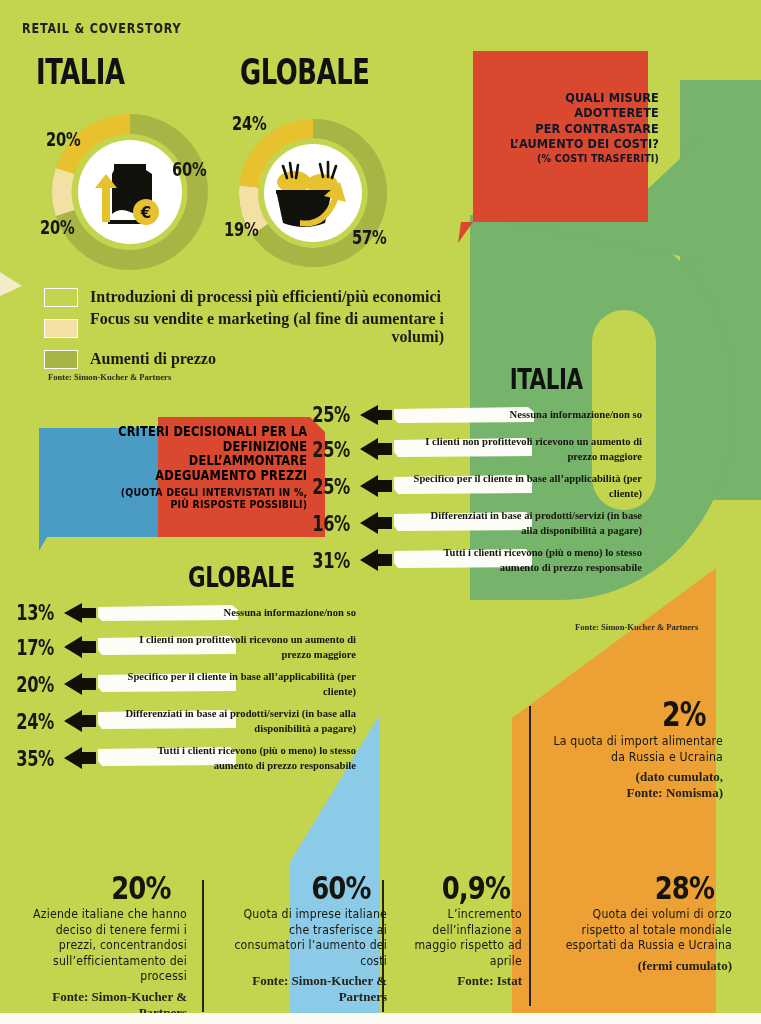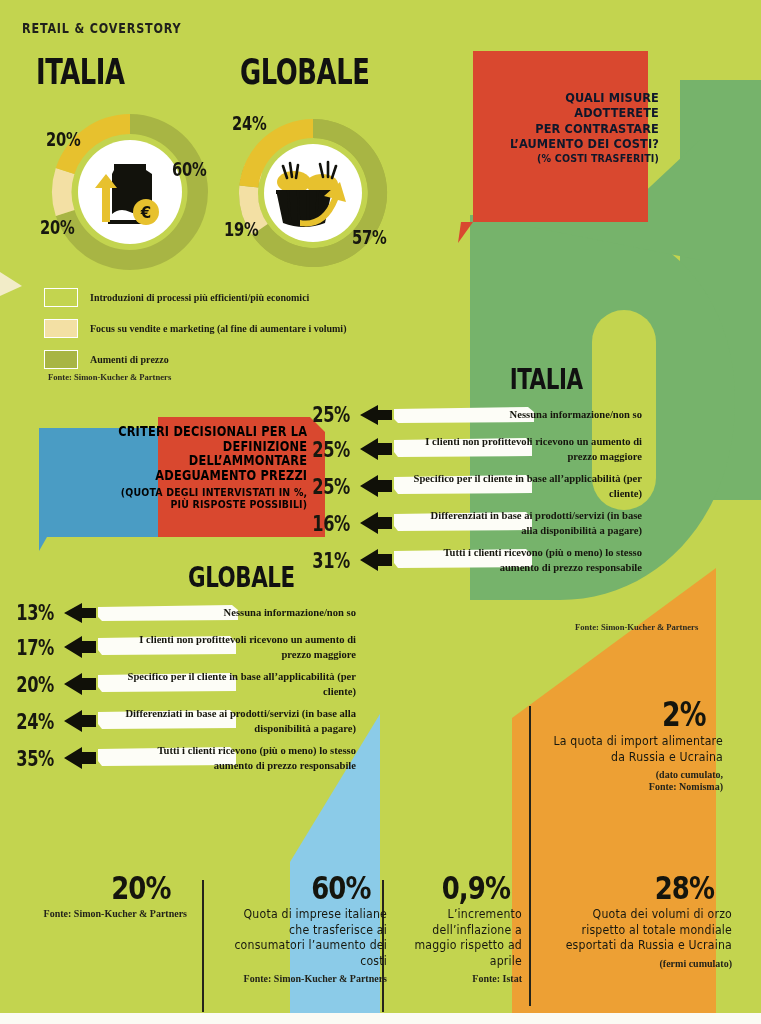--- a/index.html
+++ b/index.html
@@ -47,7 +47,7 @@
   #legend{position:absolute;left:44px;top:286px;width:400px;}
   .lg-row{display:flex;align-items:center;height:22px;margin-bottom:9px;}
   .lg-sw{width:34px;height:19px;border:1.6px solid #ffffff;box-sizing:border-box;flex:0 0 auto;}
-  .lg-tx{margin-left:12px;font-size:10px;font-weight:bold;color:#1b1b14;}
+  .lg-tx{margin-left:12px;font-size:16px;font-weight:bold;color:#1b1b14;}
   .src{font-size:8.6px;font-weight:bold;color:#2a2a20;}
   #legend-src{position:absolute;left:48px;top:372px;}
 

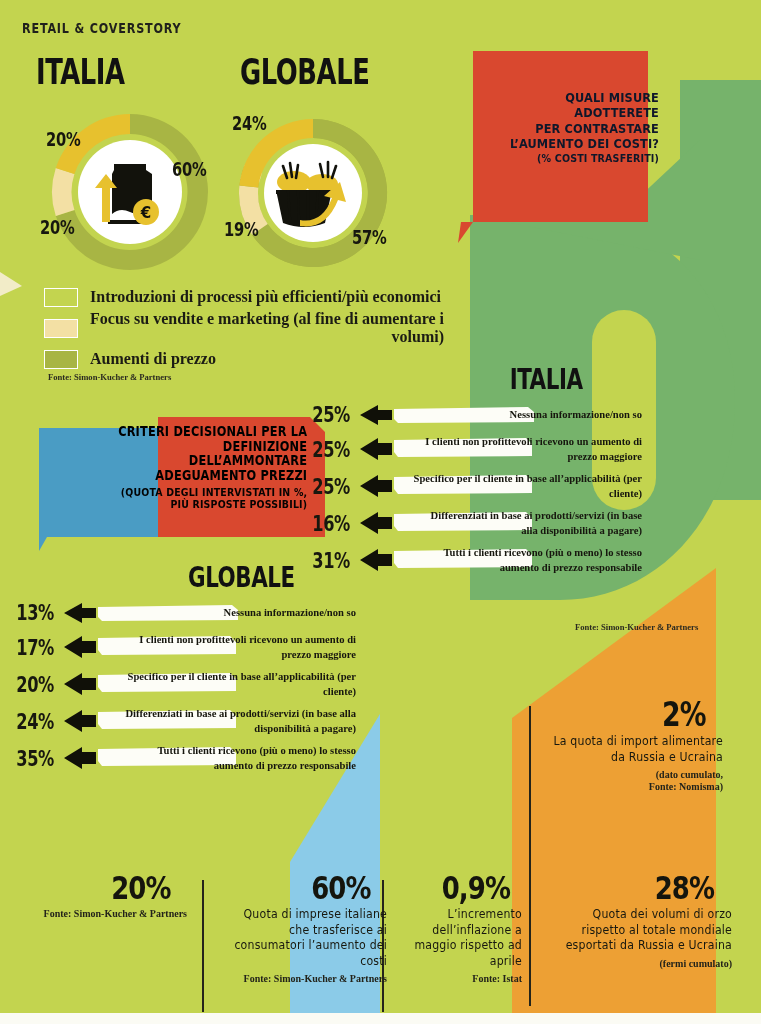--- a/index.html
+++ b/index.html
@@ -93,7 +93,7 @@
     font-size:12.2px;color:#18180f;line-height:1.28;margin-top:3px;
     letter-spacing:.2px;
   }
-  .statnote{font-size:10px;font-weight:bold;color:#23231a;line-height:1.2;margin-top:4px;}
+  .statnote{font-size:13px;font-weight:bold;color:#23231a;line-height:1.2;margin-top:4px;}
   #rule-orange{position:absolute;left:529px;top:706px;width:1.6px;height:300px;background:#24241a;}
 
   

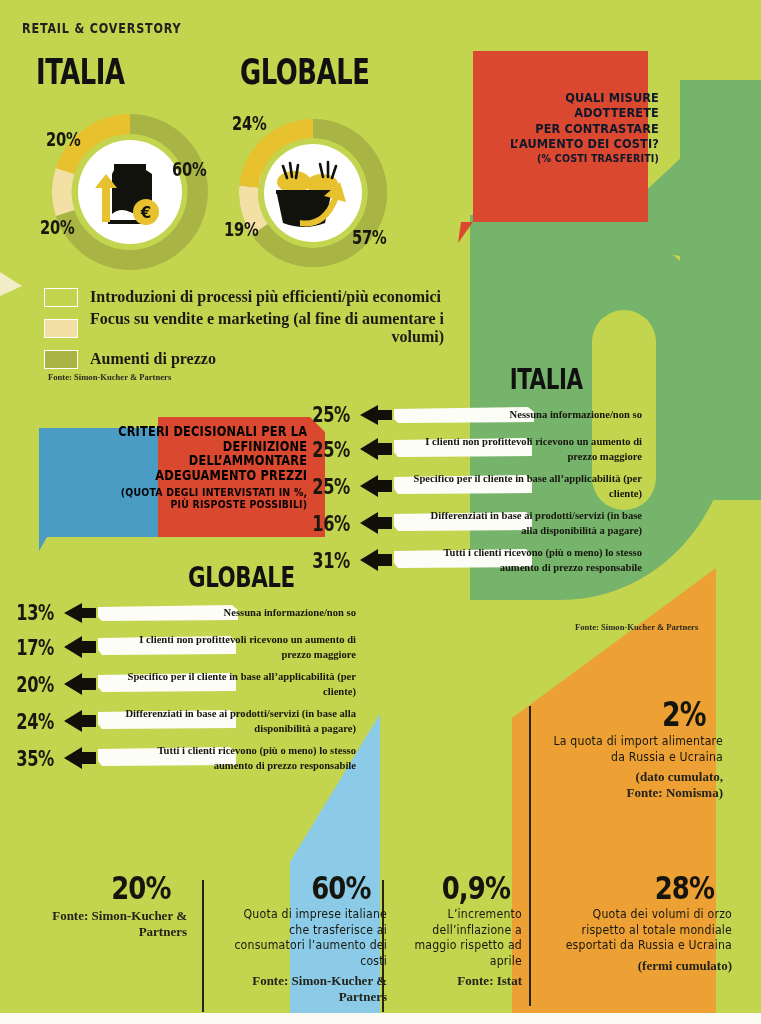--- a/index.html
+++ b/index.html
@@ -387,6 +387,7 @@
 
   <div class="bstat" id="bs0">
     <div class="bigpct cond">20%</div>
+    <div class="statdesc cond">Aziende italiane che hanno deciso di tenere fermi i prezzi, concentrandosi sull’efficientamento dei processi</div>
     <div class="statnote serif">Fonte: Simon-Kucher &amp; Partners</div>
   </div>
 

